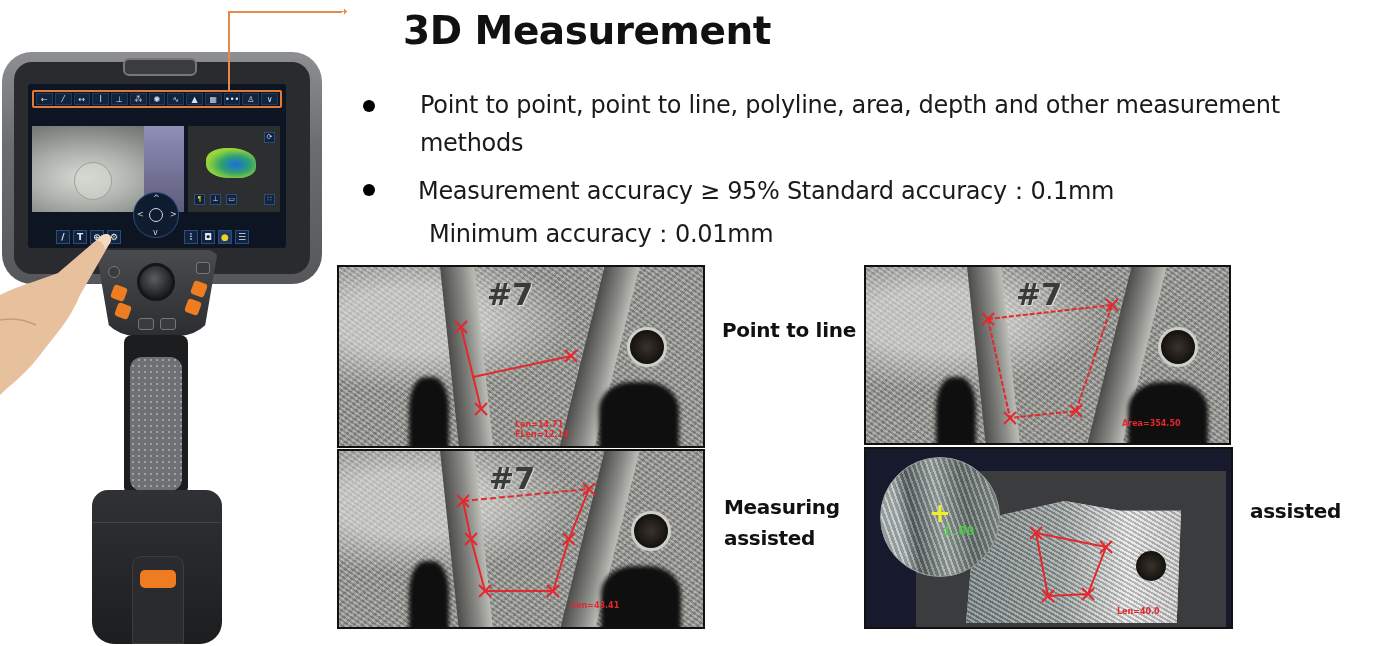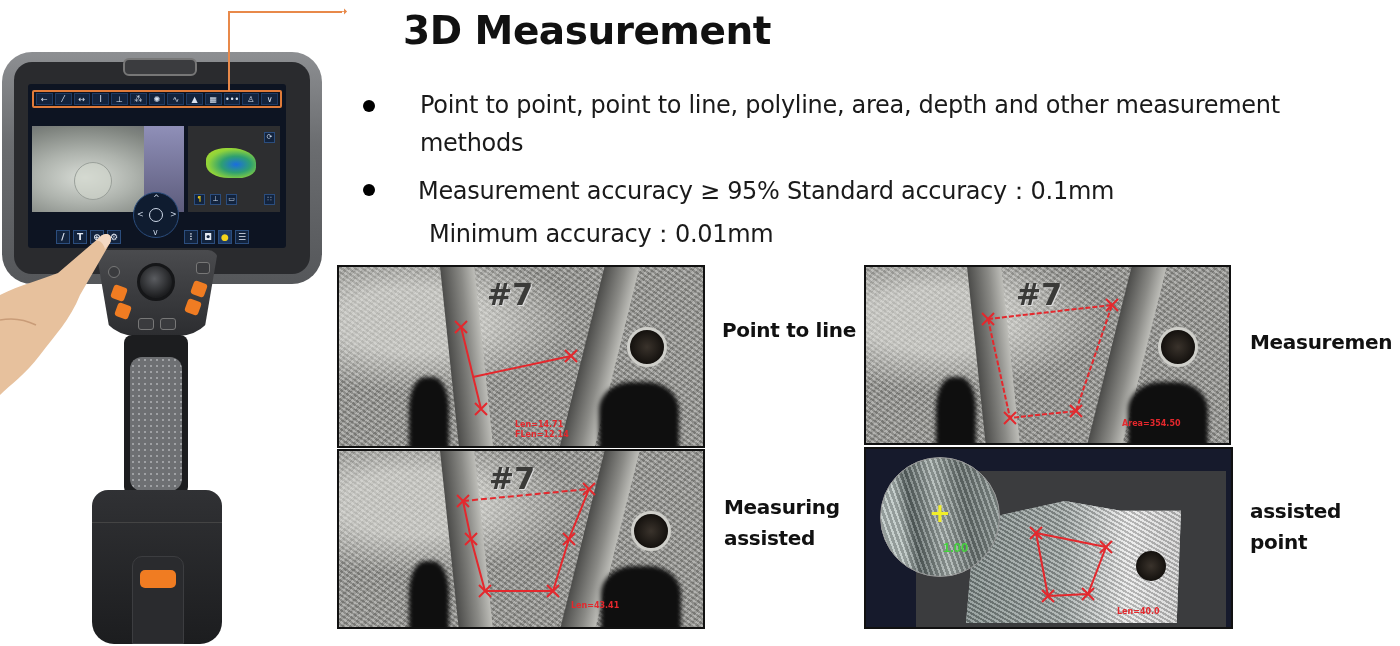--- a/index.html
+++ b/index.html
@@ -319,7 +319,6 @@
   <div class="meas-label" style="left:210px;top:152px;">Area=354.50</div>
 </div>
 <div class="panel-label" style="left:1250px;top:327px;">
-  <div>Measuremen</div>
 </div>
 
 <div class="panel" style="left:337px;top:449px;width:368px;height:180px;">

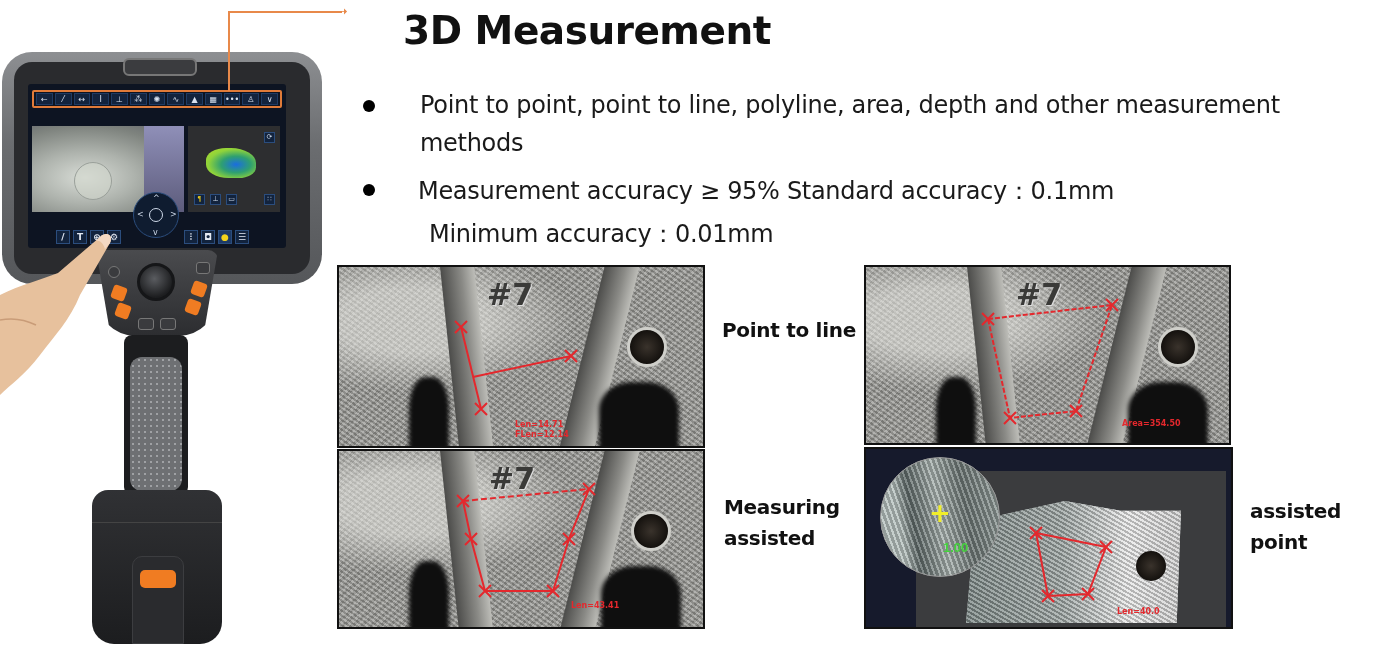--- a/index.html
+++ b/index.html
@@ -165,7 +165,7 @@
     border: 1px solid #999;
   }
   .conf-plus { position: absolute; left: 48px; top: 42px; color: #f1ee2a; font-size: 26px; line-height: 26px; font-weight: bold; }
-  .conf-val { position: absolute; left: 62px; top: 82px; color: #44d23c; font-size: 13px; font-weight: bold; font-family: Liberation Sans, sans-serif; }
+  .conf-val { position: absolute; left: 62px; top: 66px; color: #44d23c; font-size: 13px; font-weight: bold; font-family: Liberation Mono, monospace; }
 
   .panel-label {
     position: absolute; font-family: "DejaVu Sans", sans-serif; font-weight: bold; font-size: 20px;

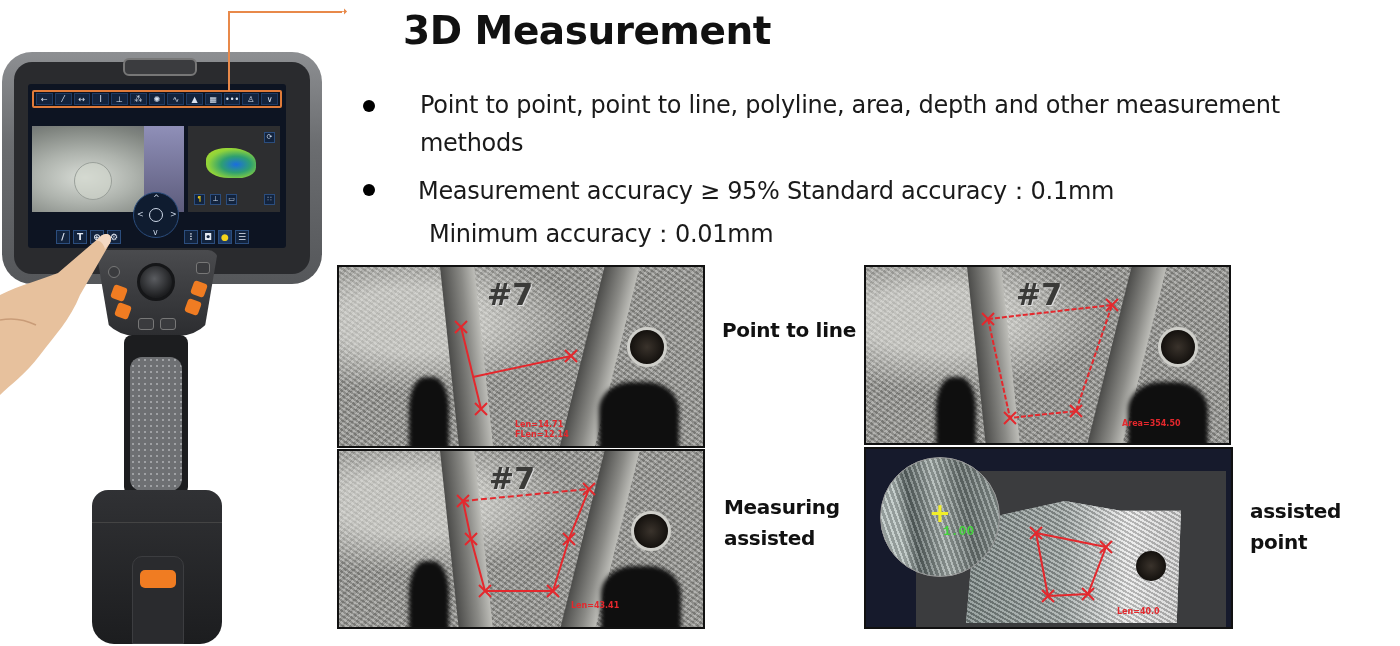--- a/index.html
+++ b/index.html
@@ -368,7 +368,6 @@
 </div>
 <div class="panel-label" style="left:1250px;top:496px;">
   <div>assisted</div>
-  <div>point</div>
 </div>
 
 </body></html>

